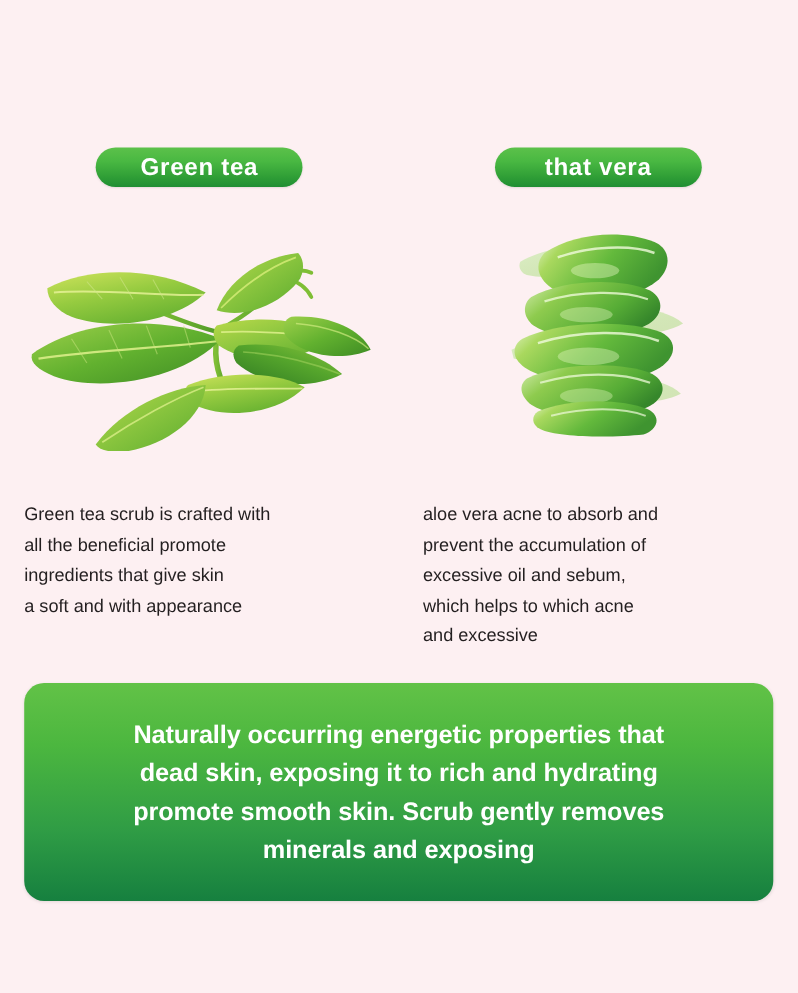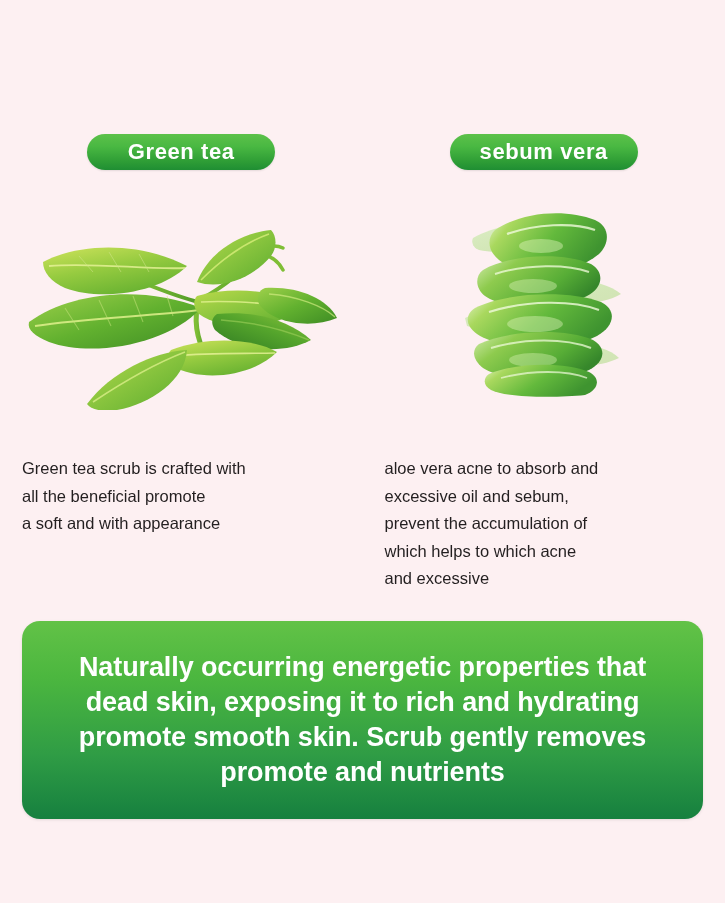--- a/index.html
+++ b/index.html
@@ -204,7 +204,7 @@
     <div class="col col-aloe">
 
       <div class="pill">
-        <span class="pill-text">sebum vera</span>
+        <span class="pill-text">that vera</span>
       </div>
 
       <div class="art">

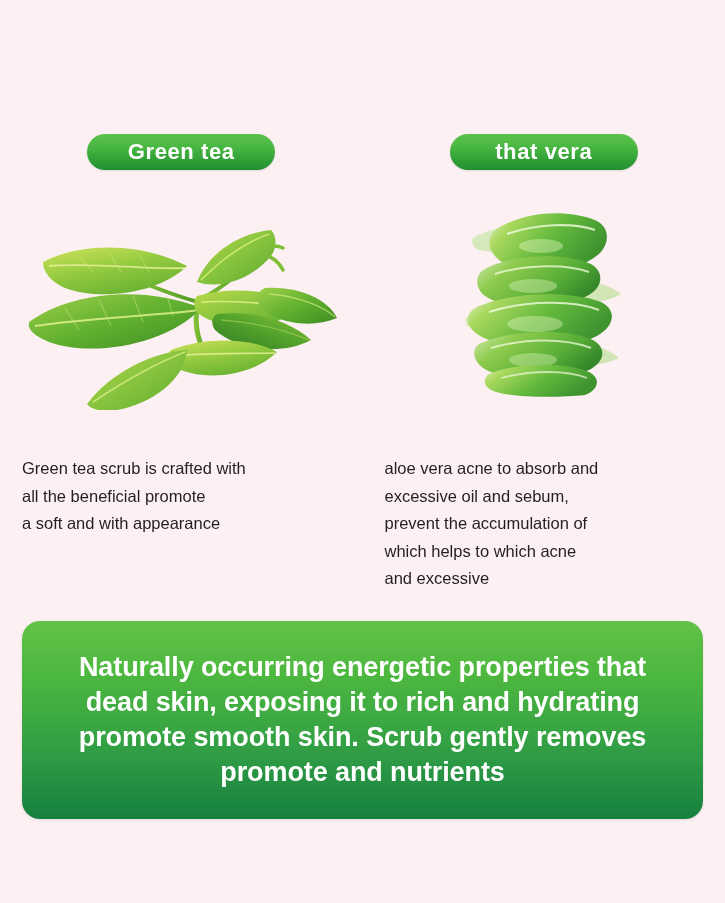--- a/index.html
+++ b/index.html
@@ -197,6 +197,7 @@
       <div class="desc">
         <span class="desc-line">Green tea scrub is crafted with</span>
         <span class="desc-line">all the beneficial promote</span>
+        <span class="desc-line">ingredients that give skin</span>
         <span class="desc-line">a soft and with appearance</span>
       </div>
     </div>

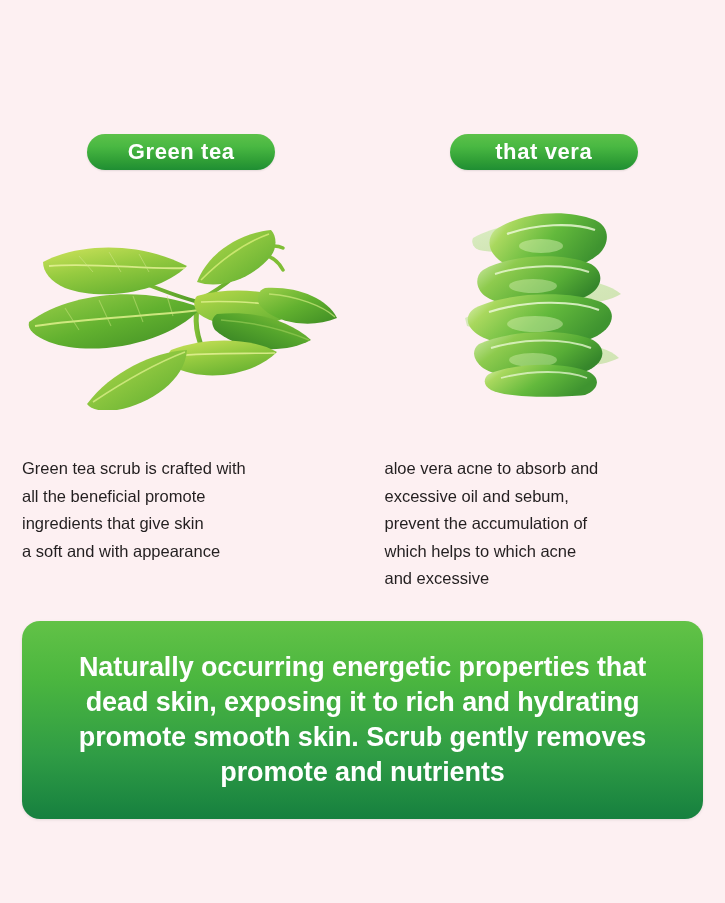--- a/index.html
+++ b/index.html
@@ -257,8 +257,8 @@
 
       <div class="desc">
         <span class="desc-line">aloe vera acne to absorb and</span>
+        <span class="desc-line">prevent the accumulation of</span>
         <span class="desc-line">excessive oil and sebum,</span>
-        <span class="desc-line">prevent the accumulation of</span>
         <span class="desc-line">which helps to which acne</span>
         <span class="desc-line">and excessive</span>
       </div>

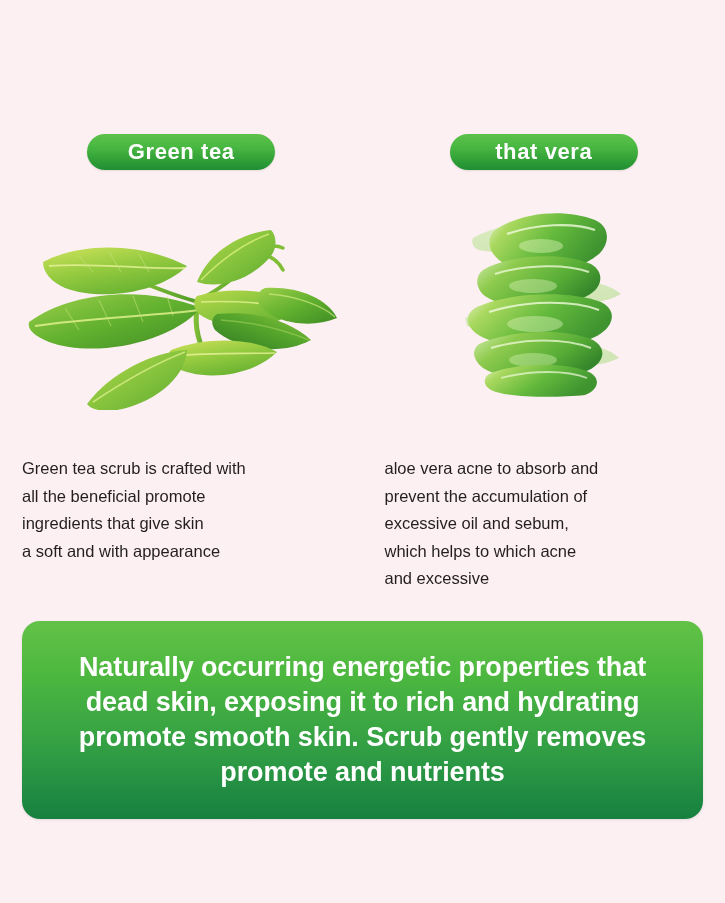--- a/index.html
+++ b/index.html
@@ -109,7 +109,7 @@
   }
   .banner-text {
     color: #ffffff;
-    font-size: 27px;
+    font-size: 23px;
     font-weight: bold;
     line-height: 35px;
     text-align: center;

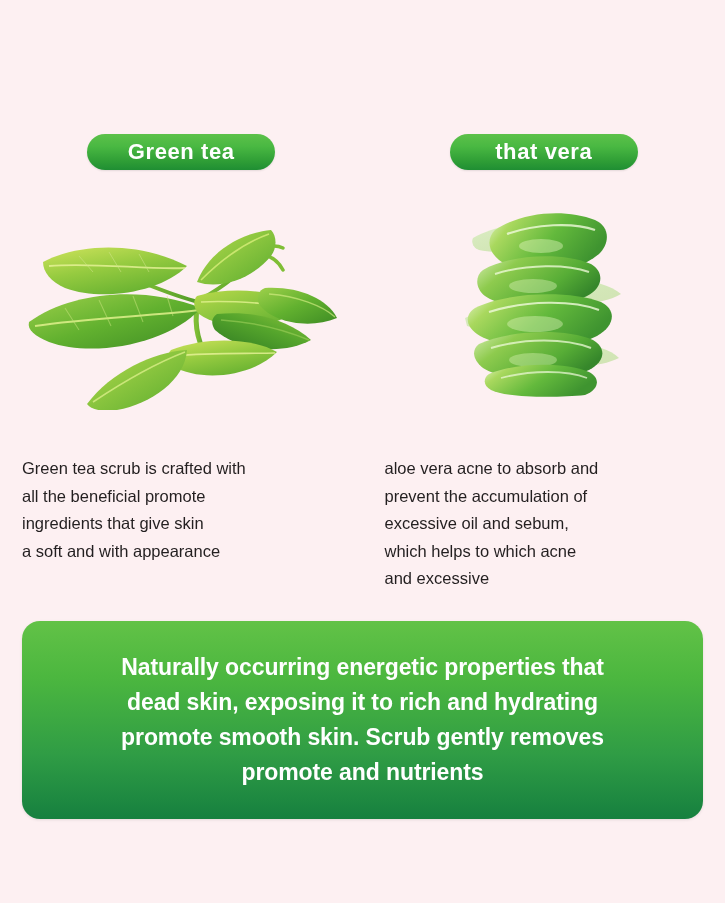--- a/index.html
+++ b/index.html
@@ -270,7 +270,7 @@
       <span class="banner-line">Naturally occurring energetic properties that</span>
       <span class="banner-line">dead skin, exposing it to rich and hydrating</span>
       <span class="banner-line">promote smooth skin. Scrub gently removes</span>
-      <span class="banner-line">promote and nutrients</span>
+      <span class="banner-line">minerals and exposing</span>
     </div>
   </div>
 

